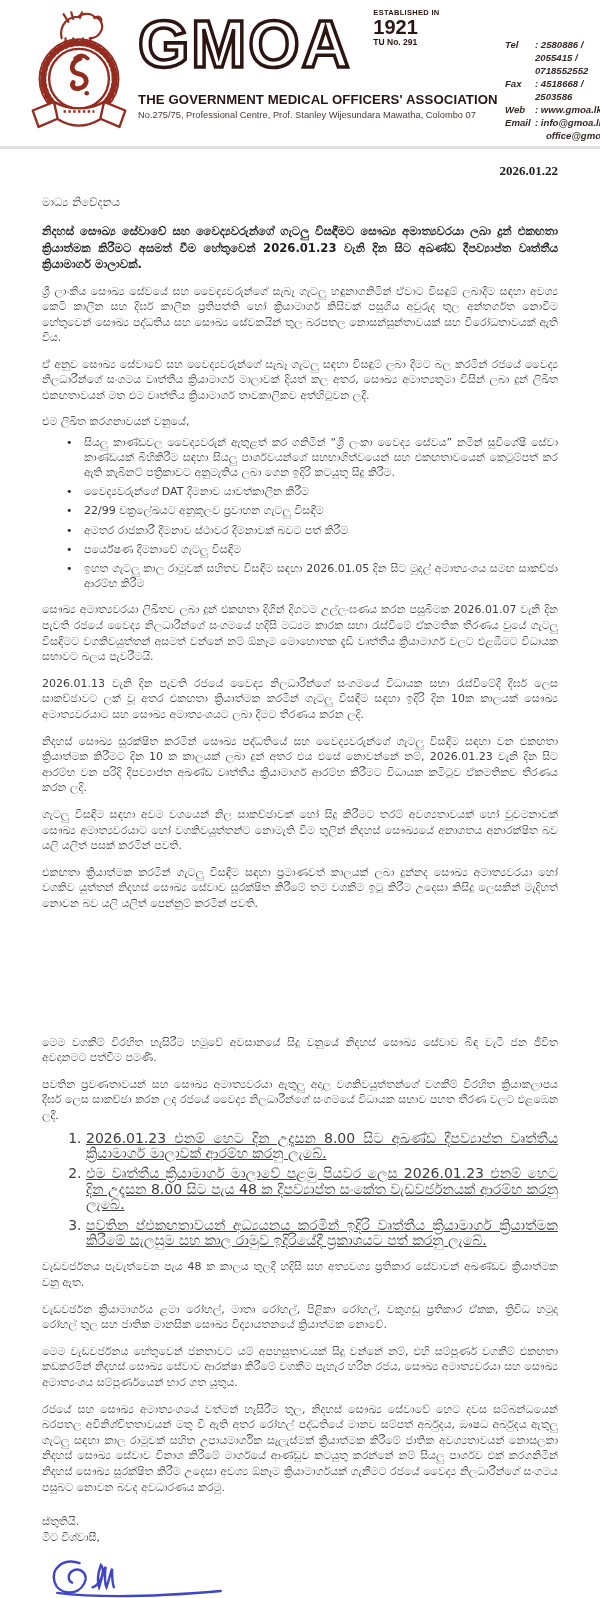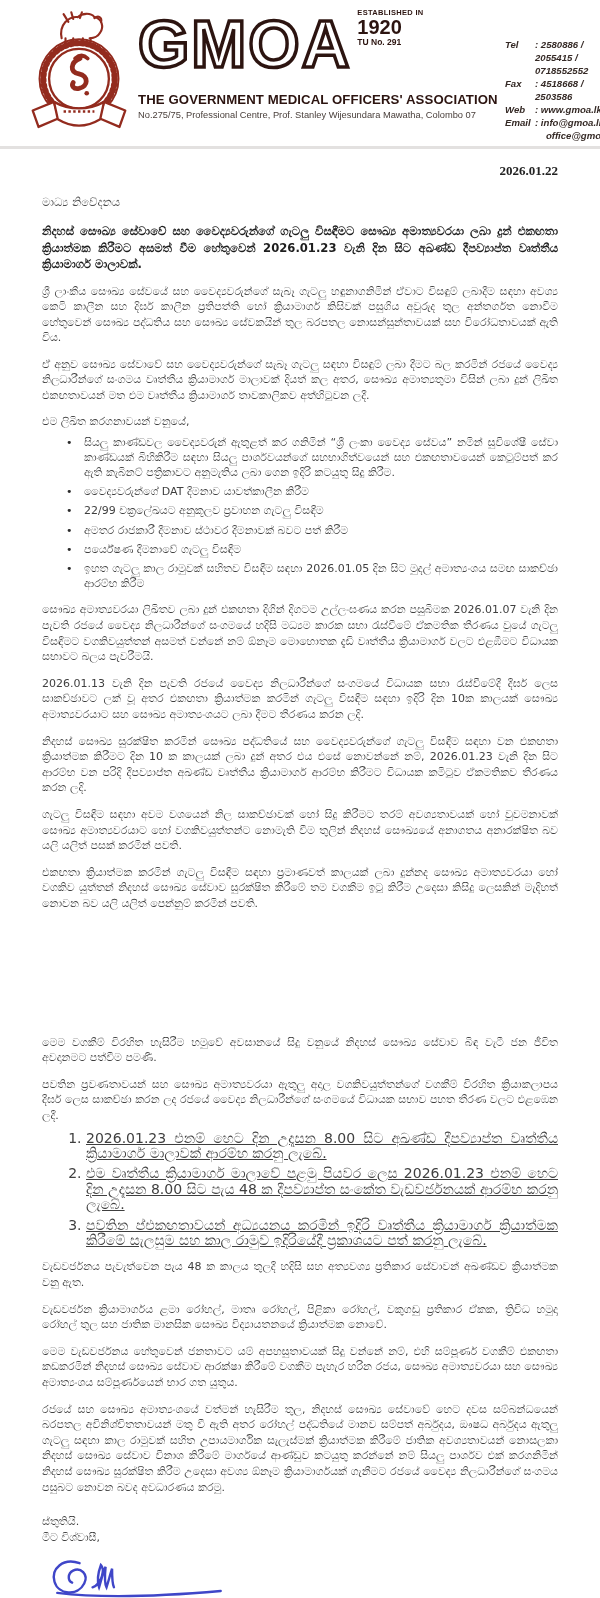--- a/index.html
+++ b/index.html
@@ -20,7 +20,7 @@
     color:#ffffff; -webkit-text-stroke:3.5px #2c1410;
     text-stroke:3.5px #2c1410; transform:scaleY(1.02);
   }
-  .est-block { margin-left:6px; margin-bottom:10px; color:#2c1410;
+  .est-block { margin-left:22px; margin-bottom:10px; color:#2c1410;
     font-family:"Liberation Sans", sans-serif; }
   .est-label { font-size:7.5px; font-weight:bold; letter-spacing:.3px; }
   .est-year { font-size:20px; font-weight:bold; line-height:20px; }

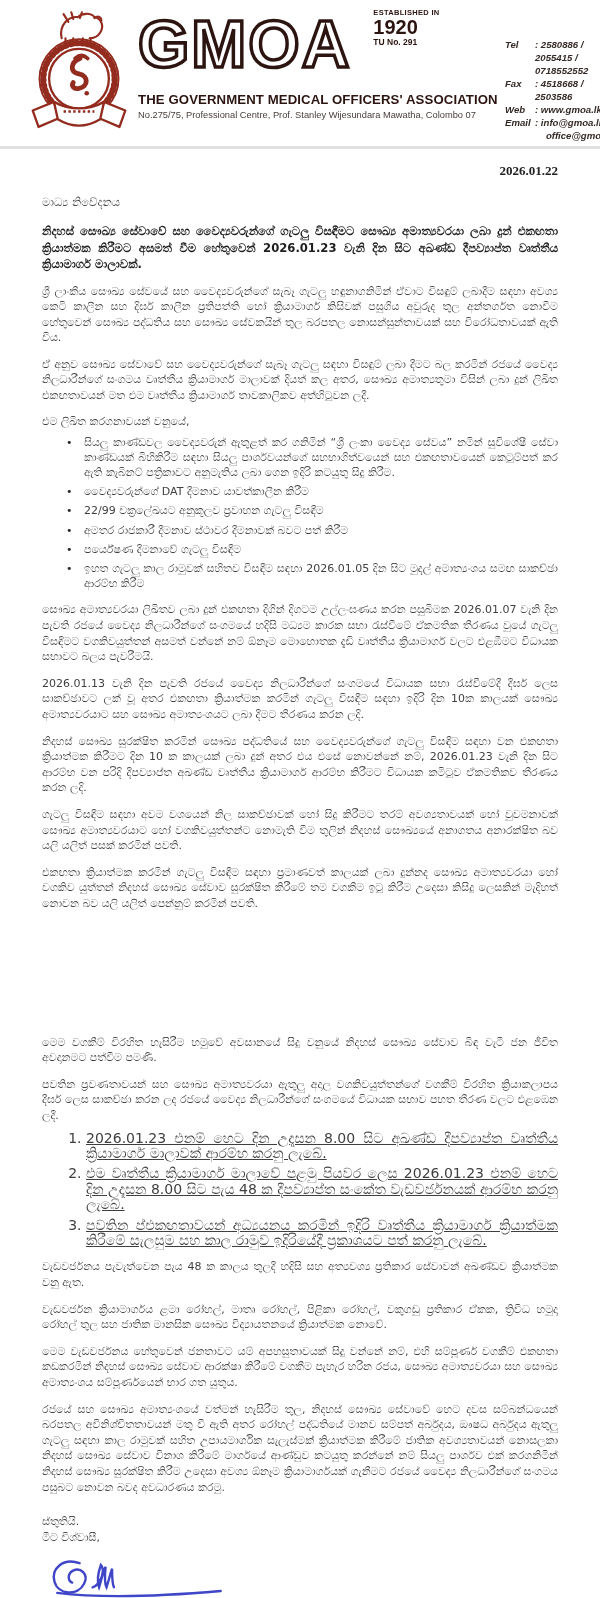--- a/index.html
+++ b/index.html
@@ -94,7 +94,7 @@
         <div class="wordmark">GMOA</div>
         <div class="est-block">
           <div class="est-label">ESTABLISHED IN</div>
-          <div class="est-year">1920</div>
+          <div class="est-year">1921</div>
           <div class="tu-no">TU No. 291</div>
         </div>
       </div>

